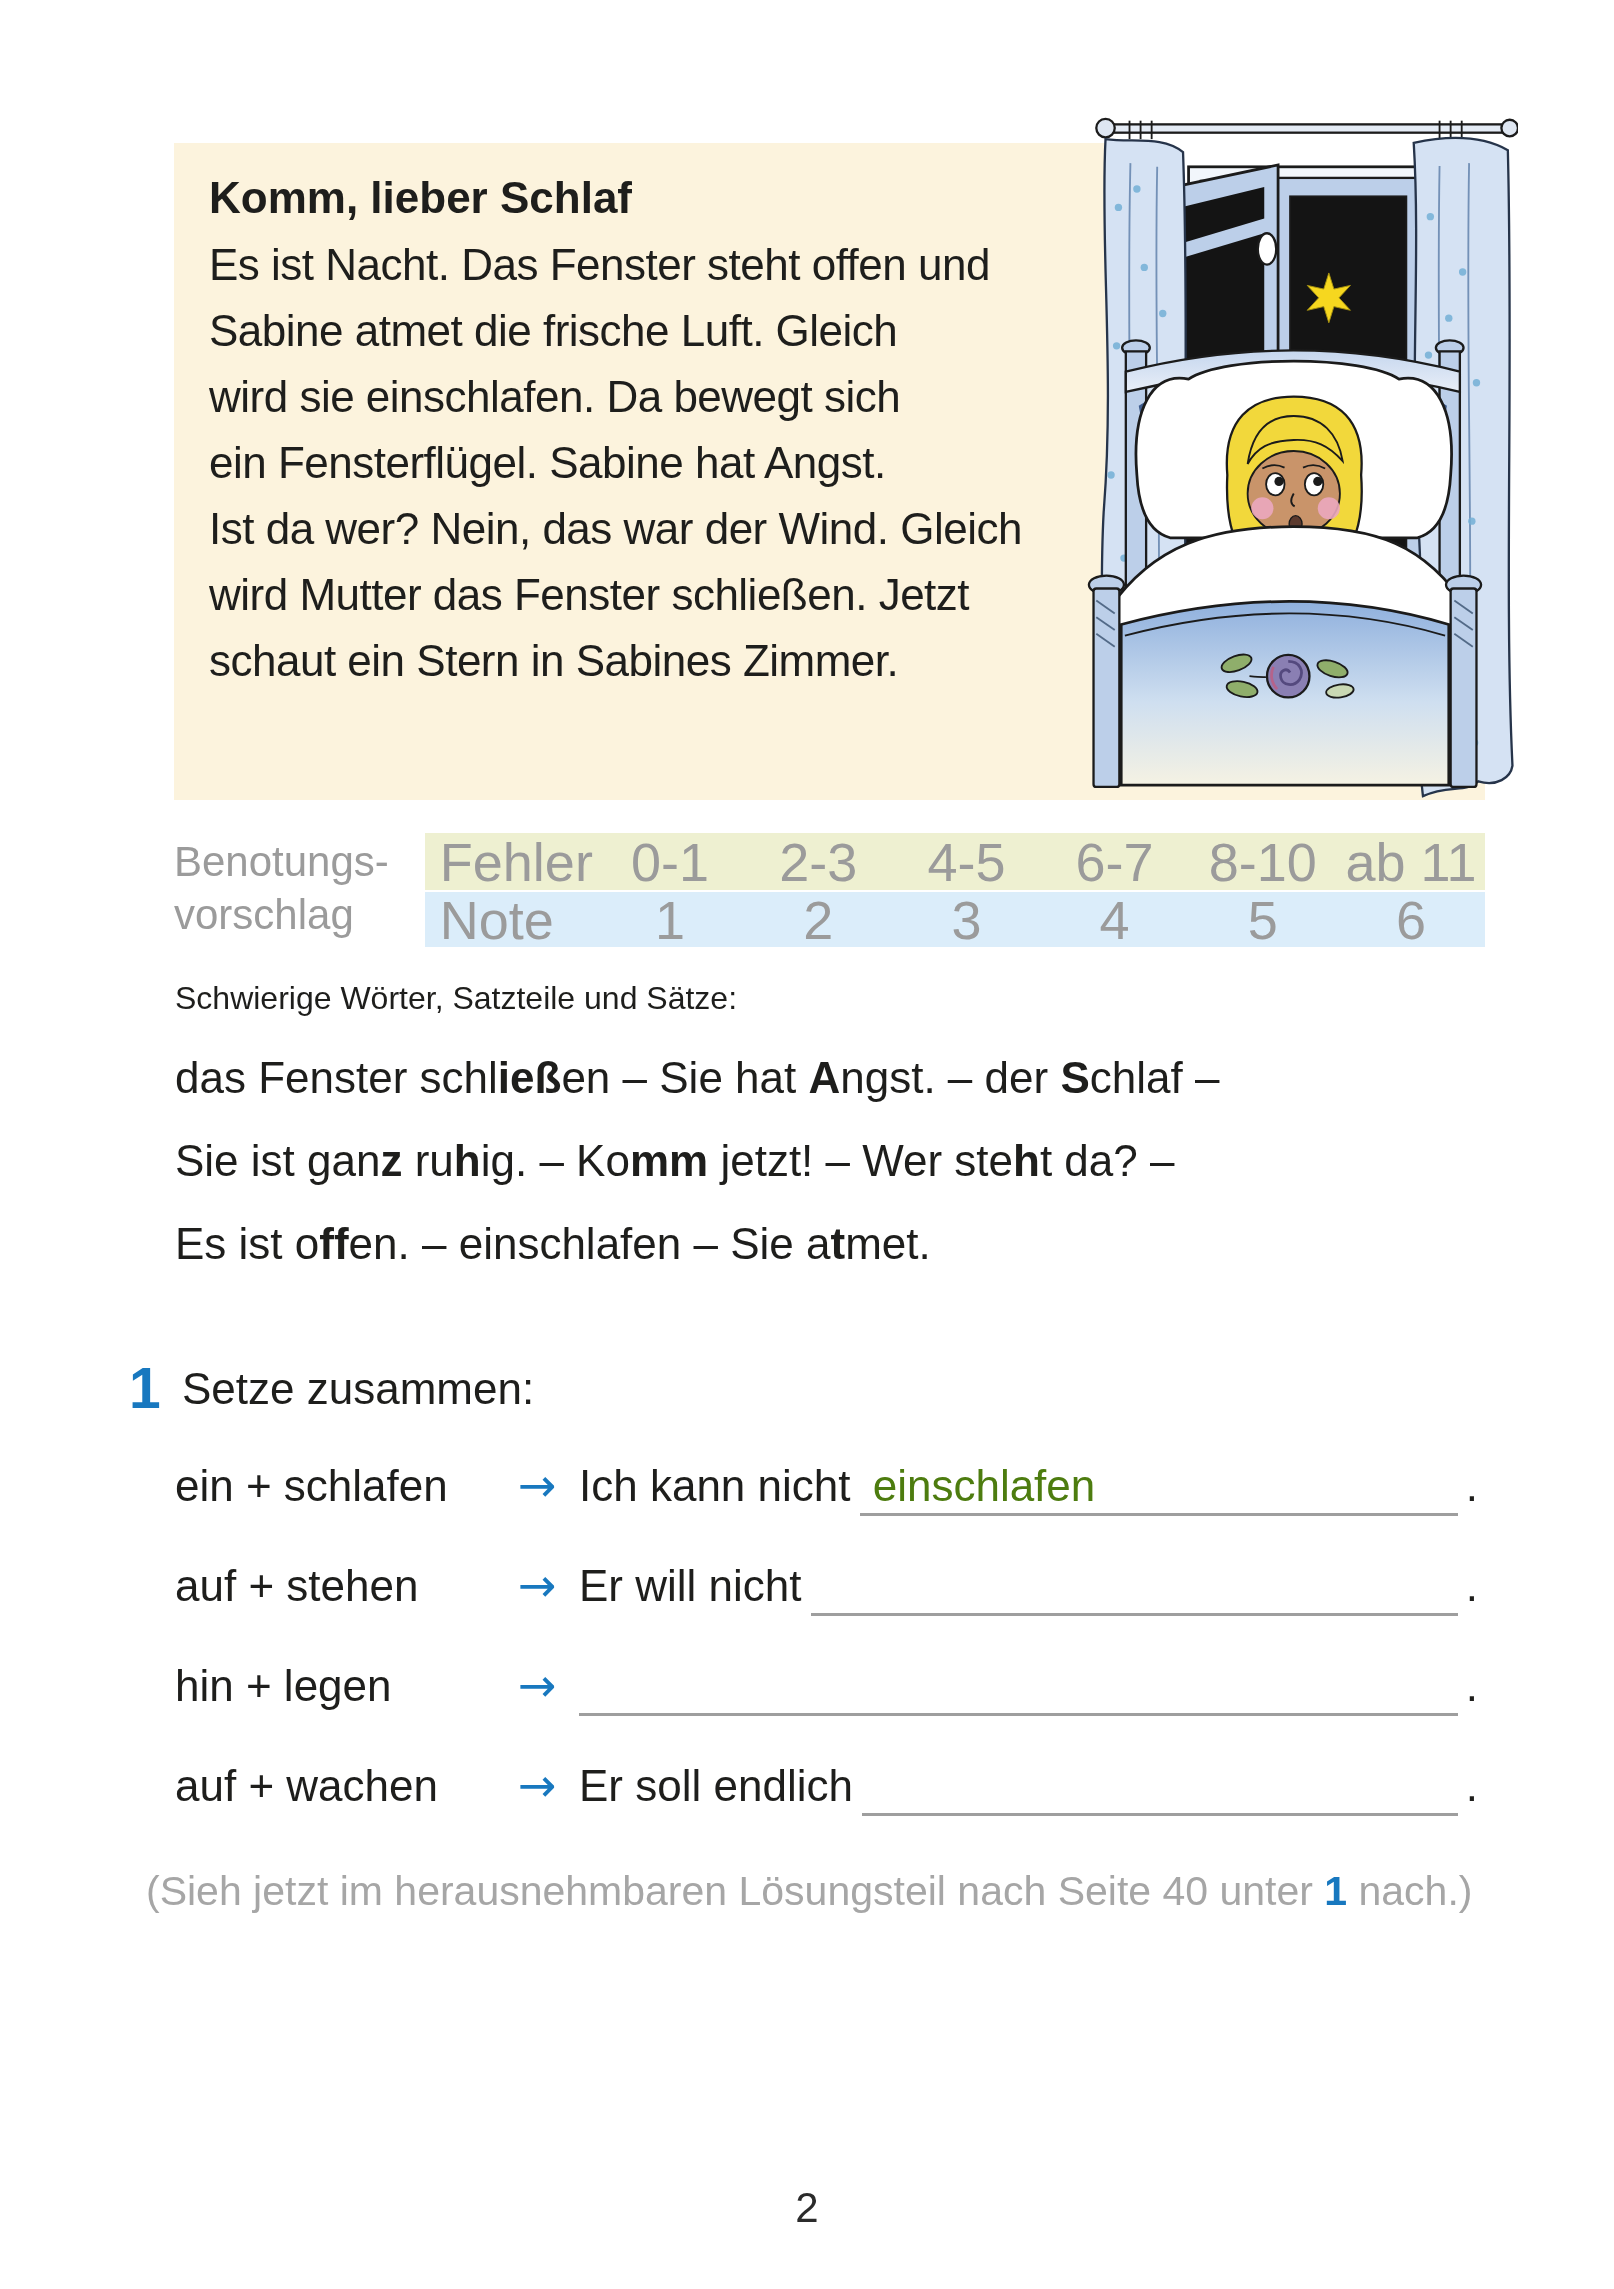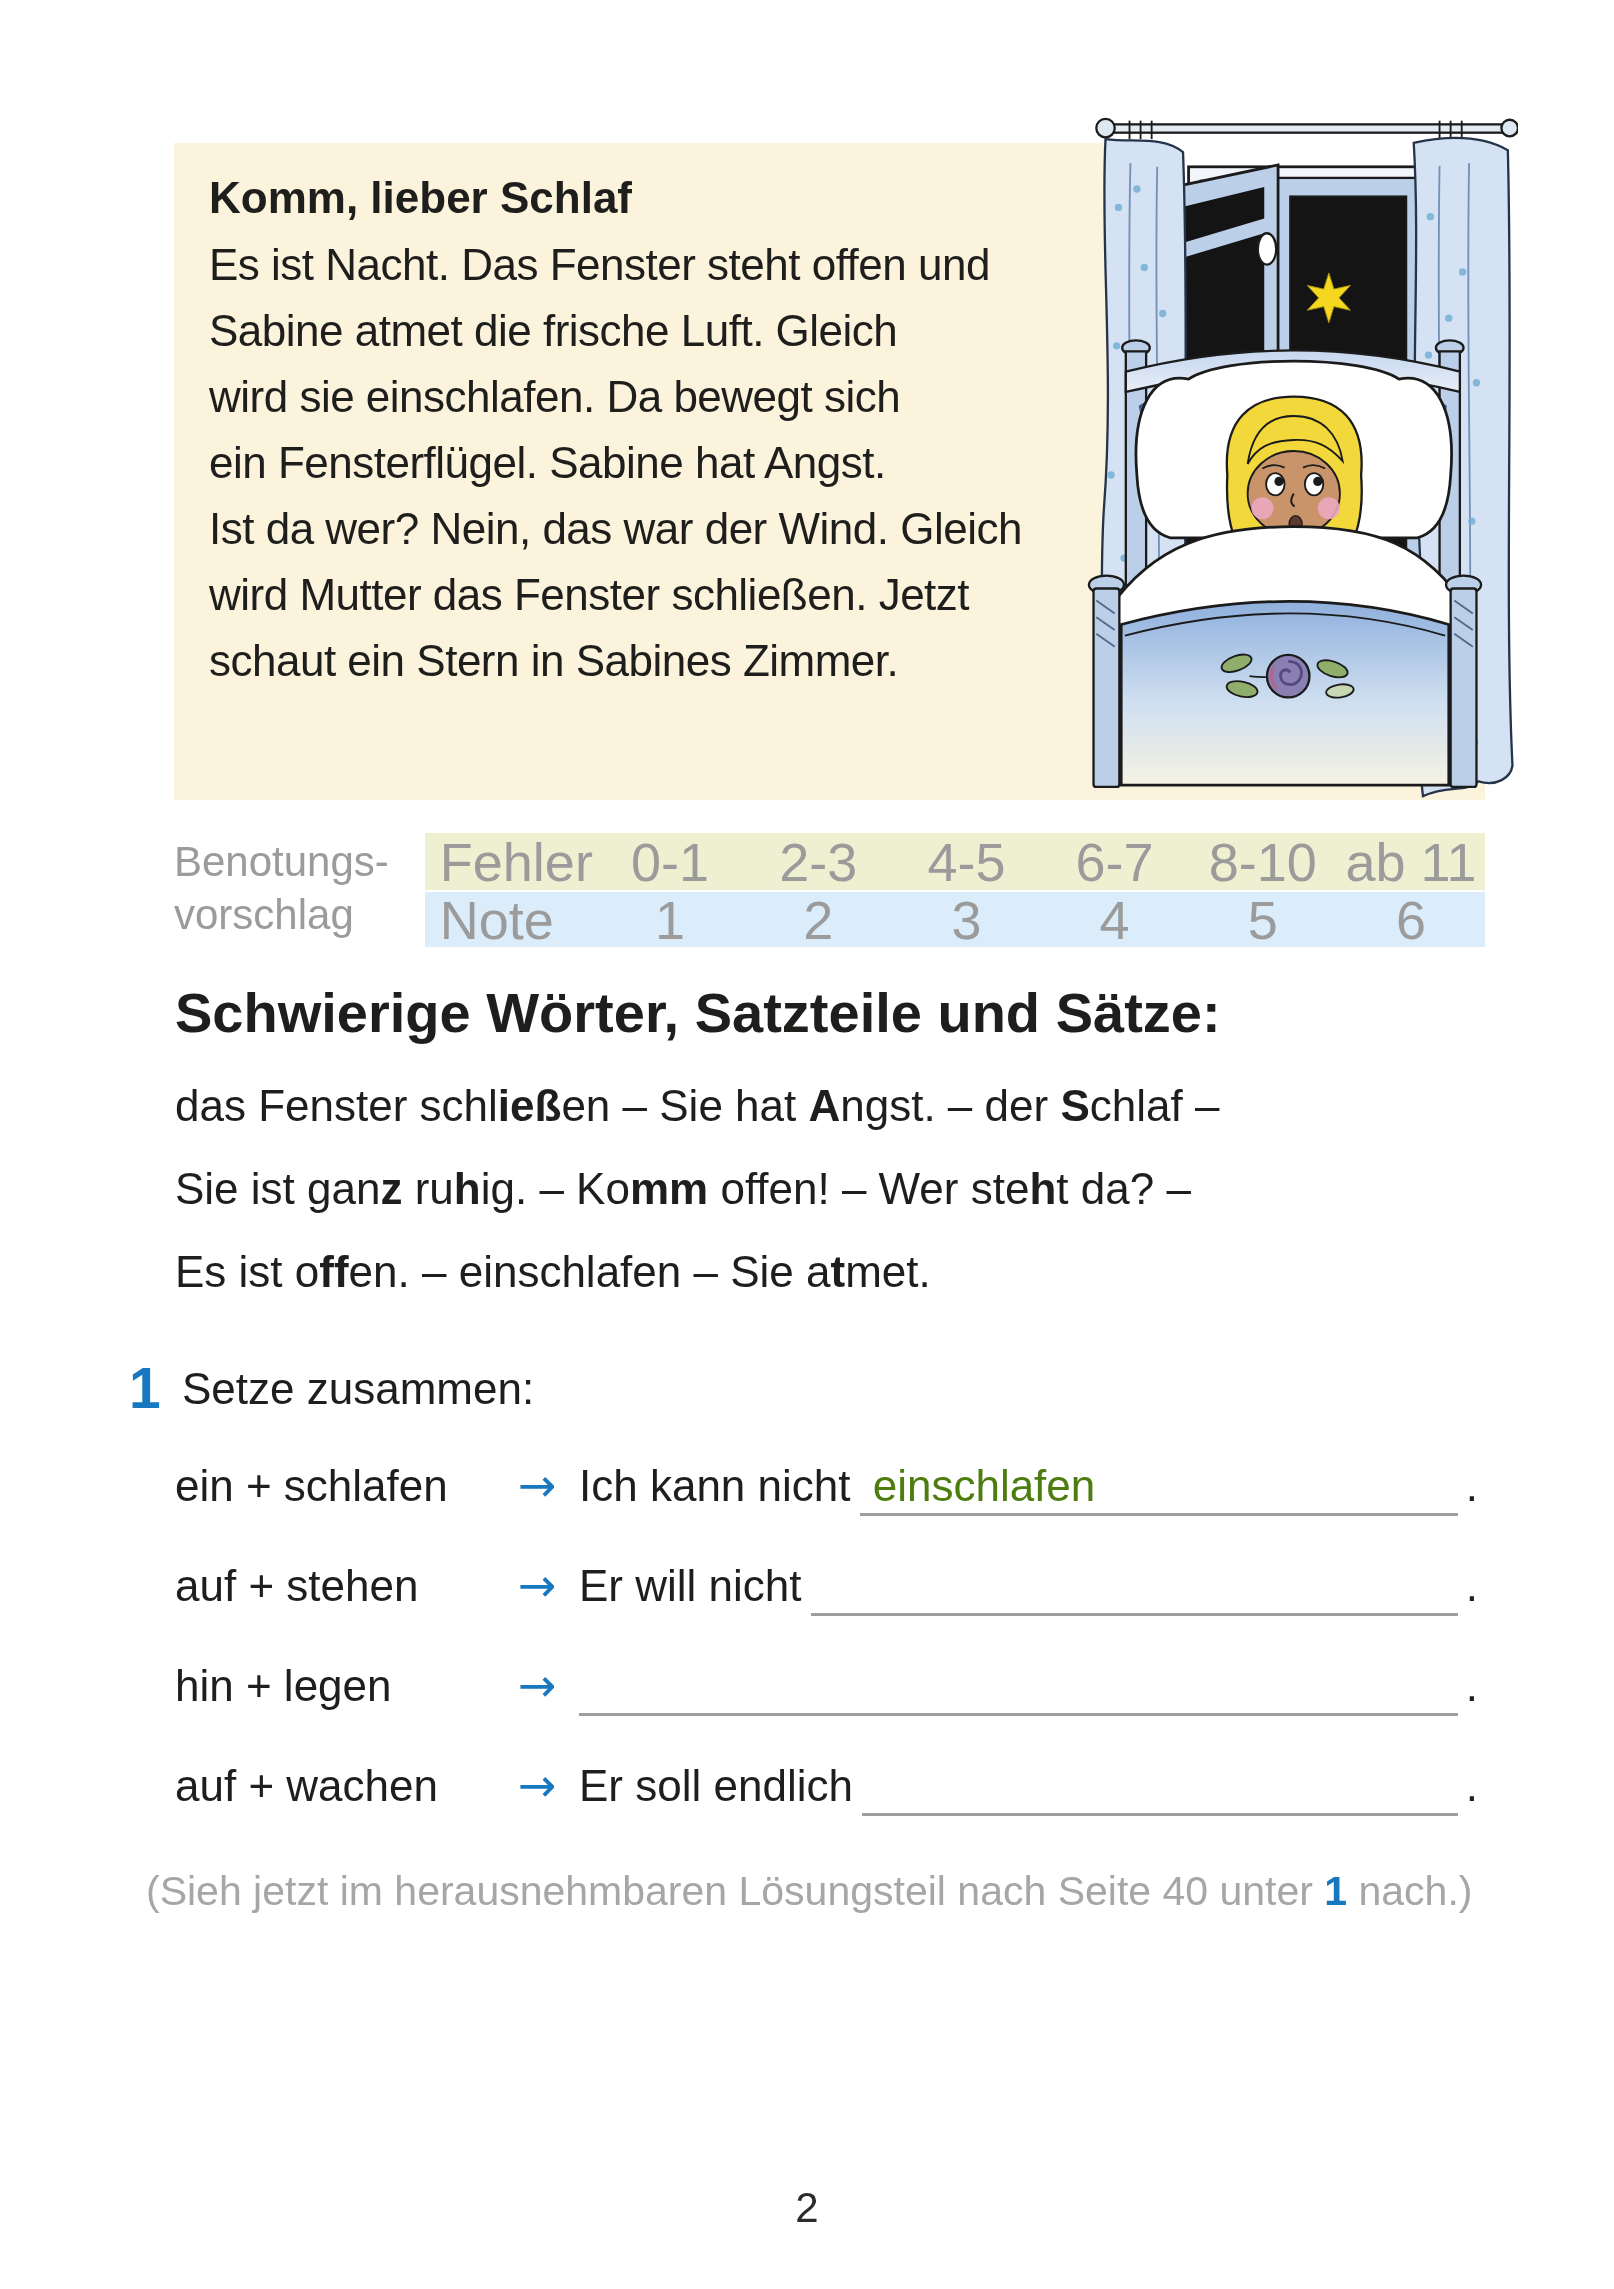--- a/index.html
+++ b/index.html
@@ -36,7 +36,7 @@
 
   
   .difficult{position:absolute;left:175px;top:980px;}
-  .diff-heading{margin:0 0 18.5px 0;font-size:56px;font-weight:bold;}
+  .diff-heading{margin:0 0 18.5px 0;font-size:32px;font-weight:normal;}
   .diff-line{margin:0;font-size:44px;line-height:83px;white-space:nowrap;}
   .bseg{font-weight:bold;}
   .aseg{color:var(--accent);font-weight:bold;}

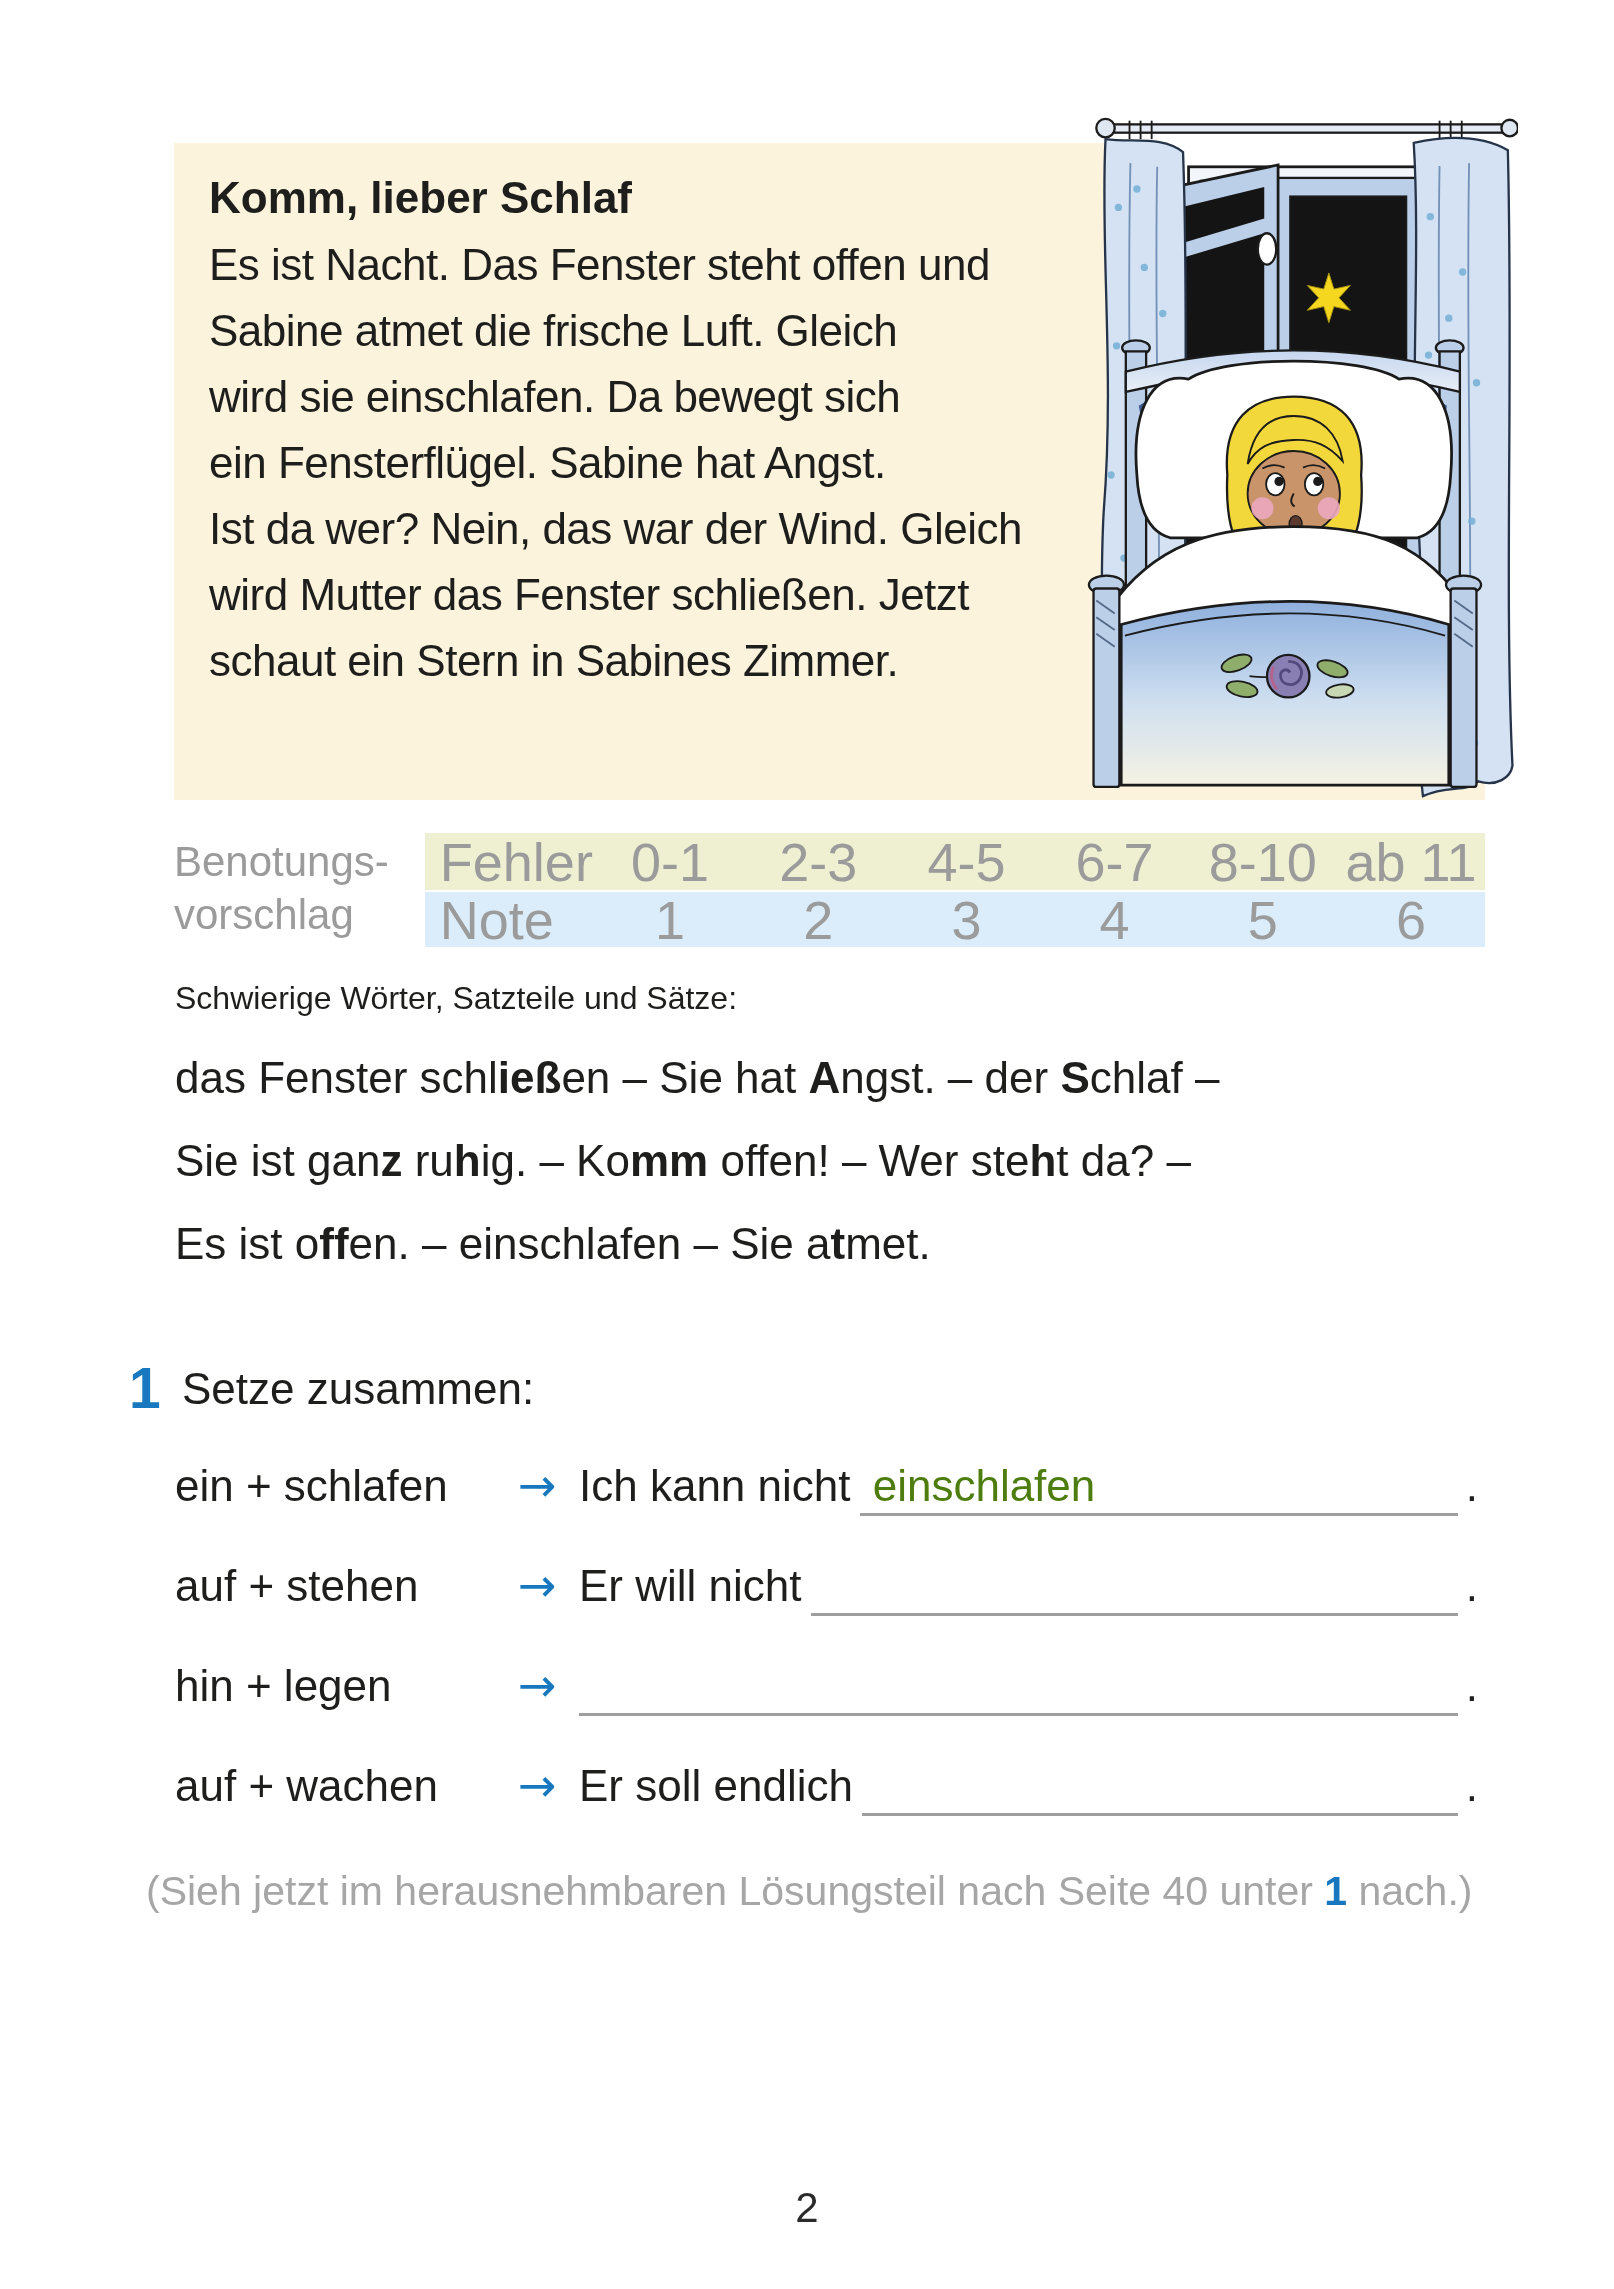--- a/index.html
+++ b/index.html
@@ -257,7 +257,7 @@
   <section class="difficult">
     <h3 class="diff-heading">Schwierige Wörter, Satzteile und Sätze:</h3>
     <p class="diff-line"><span>das Fenster schl</span><span class="bseg">ieß</span><span>en – Sie hat </span><span class="bseg">A</span><span>ngst. – der </span><span class="bseg">S</span><span>chlaf –</span></p>
-    <p class="diff-line"><span>Sie ist gan</span><span class="bseg">z</span><span> ru</span><span class="bseg">h</span><span>ig. – Ko</span><span class="bseg">mm</span><span> offen! – Wer ste</span><span class="bseg">h</span><span>t da? –</span></p>
+    <p class="diff-line"><span>Sie ist gan</span><span class="bseg">z</span><span> ru</span><span class="bseg">h</span><span>ig. – Ko</span><span class="bseg">mm</span><span> jetzt! – Wer ste</span><span class="bseg">h</span><span>t da? –</span></p>
     <p class="diff-line"><span>Es ist o</span><span class="bseg">ff</span><span>en. – einschlafen – Sie a</span><span class="bseg">t</span><span>met.</span></p>
   </section>
 

